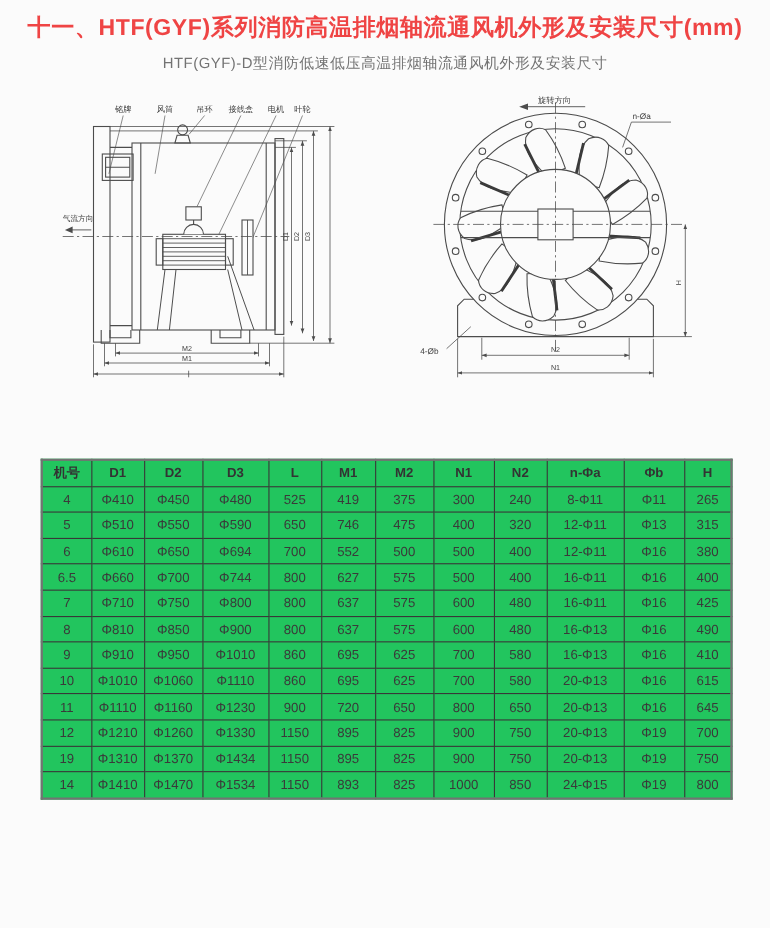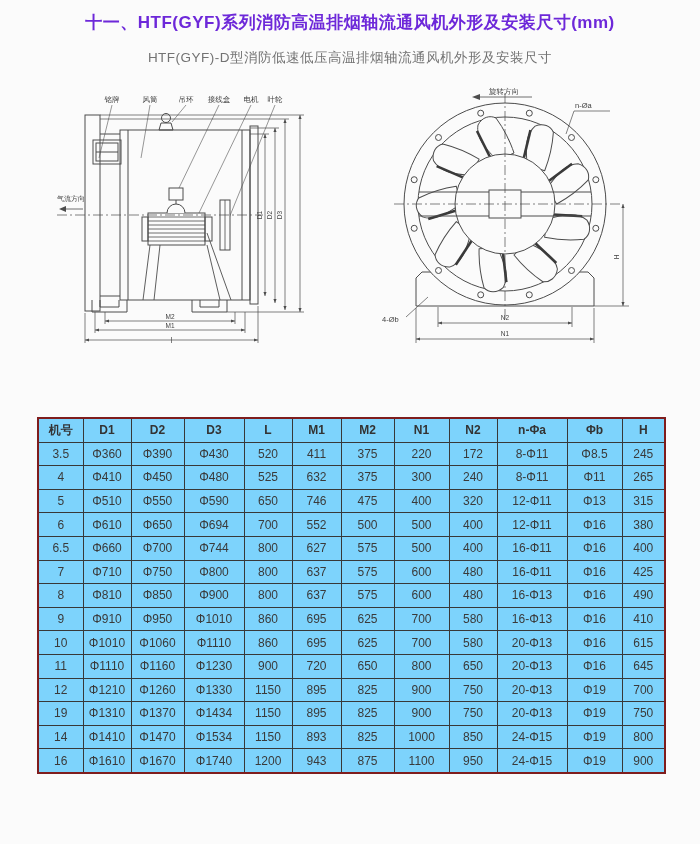--- a/index.html
+++ b/index.html
@@ -6,7 +6,7 @@
   body{width:700px;height:844px;background:#f4f4f4;font-family:"Liberation Sans",sans-serif;}
   .page{position:relative;width:700px;height:844px;background:#fbfbfb;overflow:hidden;}
   .title{position:absolute;top:11px;left:0;width:700px;text-align:center;
-         font-size:17px;font-weight:bold;color:#6d28d9;letter-spacing:.5px;}
+         font-size:21px;font-weight:bold;color:#ef4444;letter-spacing:.5px;}
   .subtitle{position:absolute;top:49px;left:0;width:700px;text-align:center;
          font-size:13.5px;font-weight:normal;color:#737373;letter-spacing:.5px;}
   .drawL{position:absolute;left:55px;top:88px;}

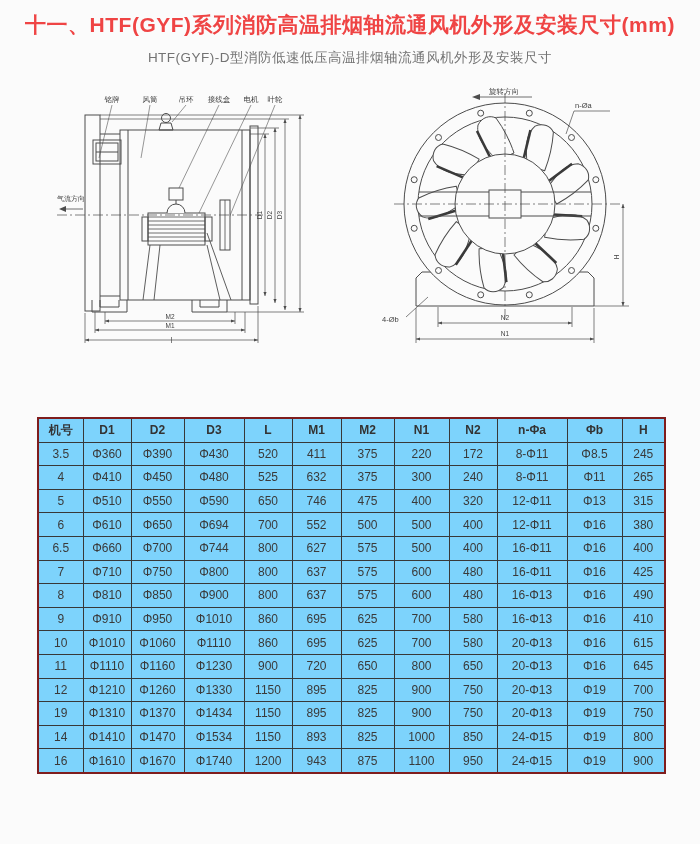--- a/index.html
+++ b/index.html
@@ -13,7 +13,7 @@
   .drawR{position:absolute;left:380px;top:85px;}
   svg text{font-family:"Liberation Sans",sans-serif;fill:#3f3f3f;}
   table.spec{position:absolute;left:37px;top:417px;width:627px;border-collapse:collapse;
-         table-layout:fixed;border:2px solid #7f1d1d;background:#7dd3fc;}
+         table-layout:fixed;border:2px solid #737373;background:#22c55e;}
   table.spec th,table.spec td{border:1px solid #383838;text-align:center;vertical-align:middle;
          font-size:12px;color:#3a3a3a;height:22.6px;padding:0;overflow:hidden;white-space:nowrap;}
   table.spec th{font-weight:600;color:#333;}

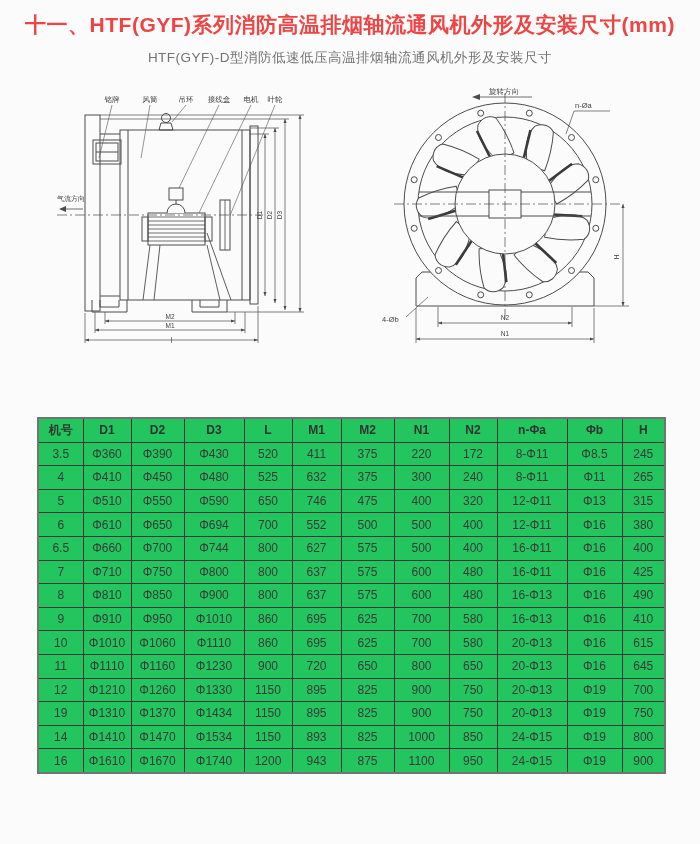--- a/index.html
+++ b/index.html
@@ -218,20 +218,6 @@
       </thead>
       <tbody>
         <tr>
-          <td>3.5</td>
-          <td>Φ360</td>
-          <td>Φ390</td>
-          <td>Φ430</td>
-          <td>520</td>
-          <td>411</td>
-          <td>375</td>
-          <td>220</td>
-          <td>172</td>
-          <td>8-Φ11</td>
-          <td>Φ8.5</td>
-          <td>245</td>
-        </tr>
-        <tr>
           <td>4</td>
           <td>Φ410</td>
           <td>Φ450</td>

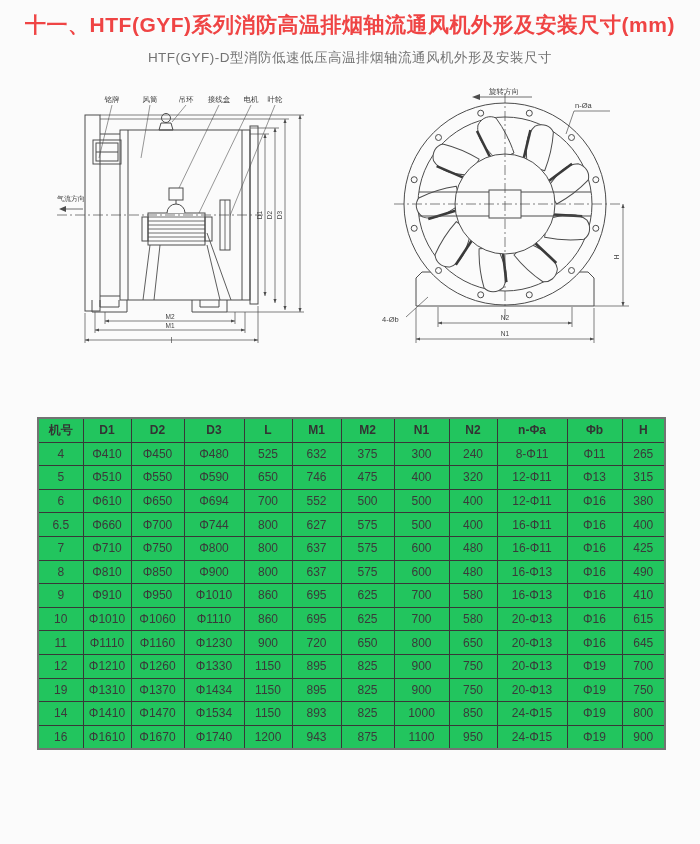--- a/index.html
+++ b/index.html
@@ -223,7 +223,7 @@
           <td>Φ450</td>
           <td>Φ480</td>
           <td>525</td>
-          <td>632</td>
+          <td>419</td>
           <td>375</td>
           <td>300</td>
           <td>240</td>

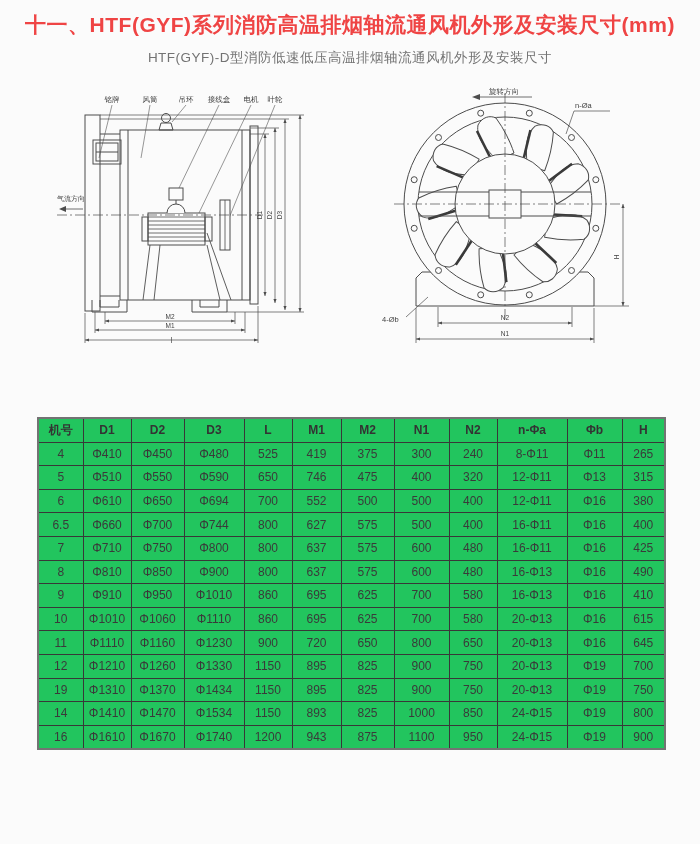--- a/index.html
+++ b/index.html
@@ -385,20 +385,6 @@
           <td>Φ19</td>
           <td>800</td>
         </tr>
-        <tr>
-          <td>16</td>
-          <td>Φ1610</td>
-          <td>Φ1670</td>
-          <td>Φ1740</td>
-          <td>1200</td>
-          <td>943</td>
-          <td>875</td>
-          <td>1100</td>
-          <td>950</td>
-          <td>24-Φ15</td>
-          <td>Φ19</td>
-          <td>900</td>
-        </tr>
       </tbody>
     </table>
 

